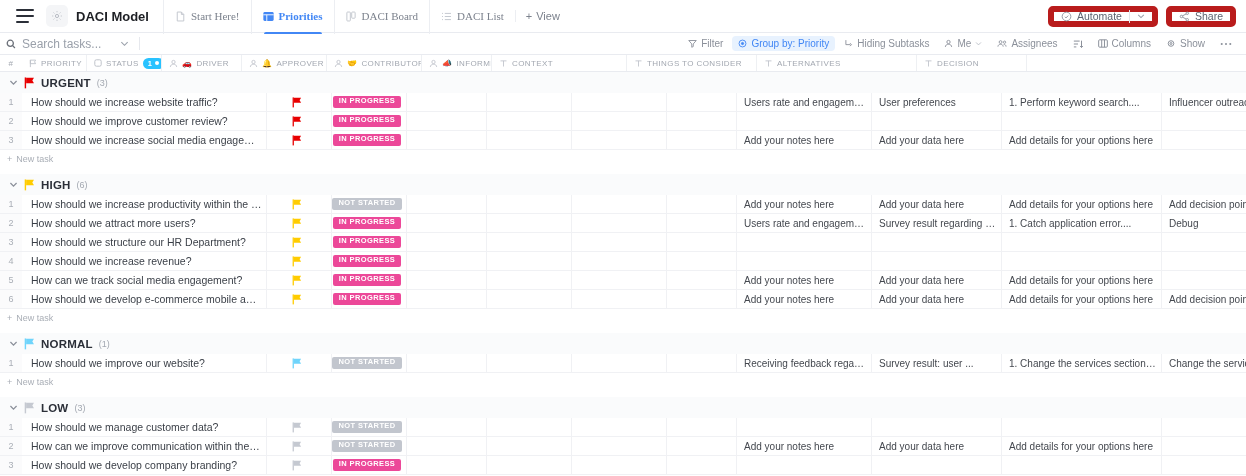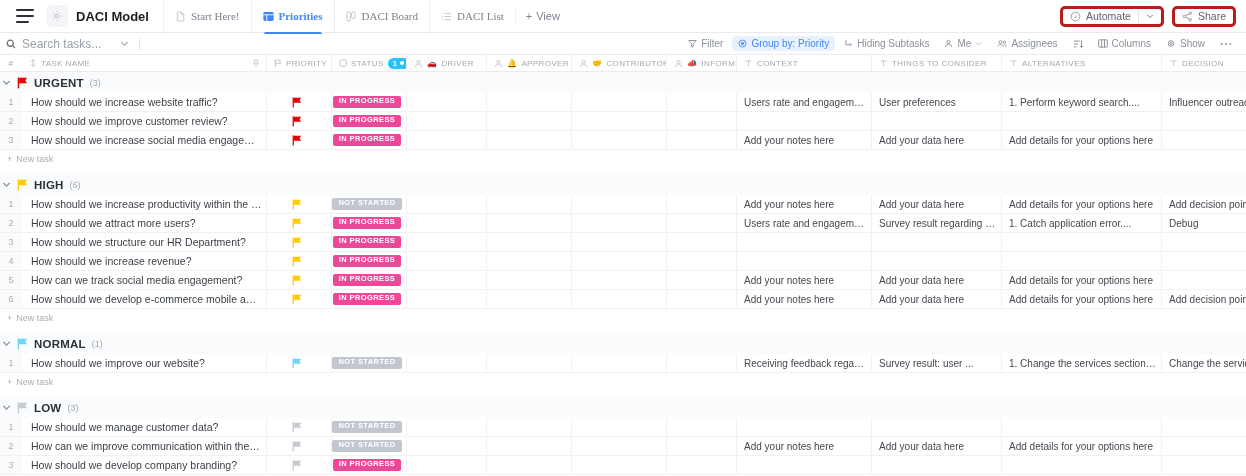--- a/index.html
+++ b/index.html
@@ -61,7 +61,7 @@
   .topbar-right { margin-left: auto; display: flex; align-items: center; gap: 8px; }
   .btn-outline {
     display: flex; align-items: center; gap: 5px;
-    border: 3px solid #b91c1c; border-radius: 5px;
+    border: 6px solid #b91c1c; border-radius: 5px;
     height: 21px; padding: 0 7px;
     color: #5d6370; font-size: 10.5px; background: #fff; cursor: pointer;
     white-space: nowrap;

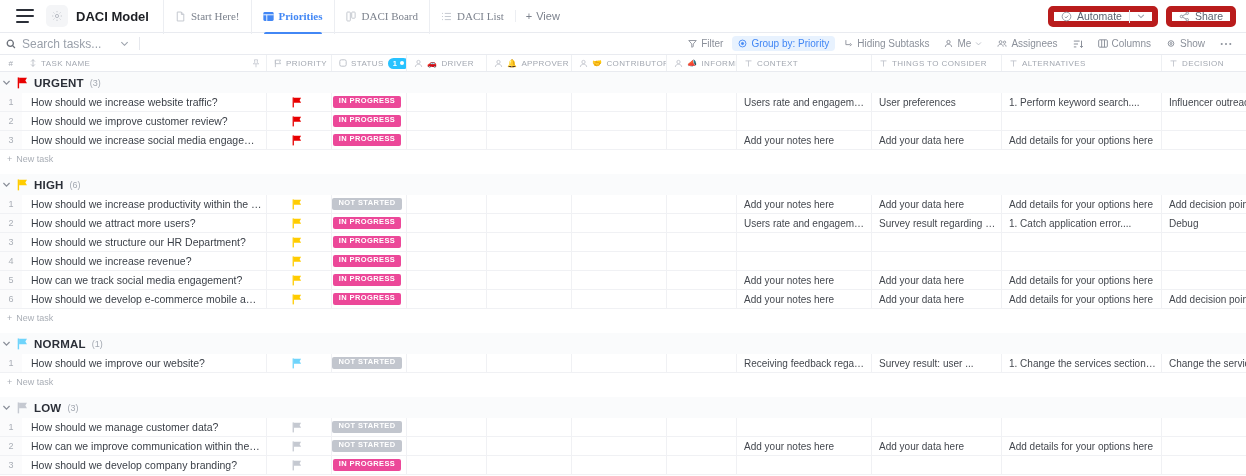--- a/index.html
+++ b/index.html
@@ -389,20 +389,6 @@
     <div class="hcell first c-num">
       <span>#</span>
     </div>
-    <div class="hcell c-task">
-      <span class="ic">
-        <svg width="8" height="8" viewBox="0 0 10 10" fill="none" stroke="#bcc0c8" stroke-width="1.2">
-            <path d="M5 .8v8.4M2.6 3.2L5 .8l2.4 2.4M2.6 6.8L5 9.2l2.4-2.4"></path>
-          </svg>
-      </span>
-      <span>TASK NAME</span>
-      <span class="ic" style="margin-left:auto;margin-right:6px">
-        <svg width="8" height="9" viewBox="0 0 10 11" fill="none" stroke="#c6cad1" stroke-width="1.1">
-            <path d="M3 .9h4l-.6 3.2 2 1.8H1.6l2-1.8z"></path>
-            <path d="M5 6v4.2"></path>
-          </svg>
-      </span>
-    </div>
     <div class="hcell c-prio">
       <span class="ic">
         <svg width="8" height="9" viewBox="0 0 10 11" fill="none" stroke="#bcc0c8" stroke-width="1.1">

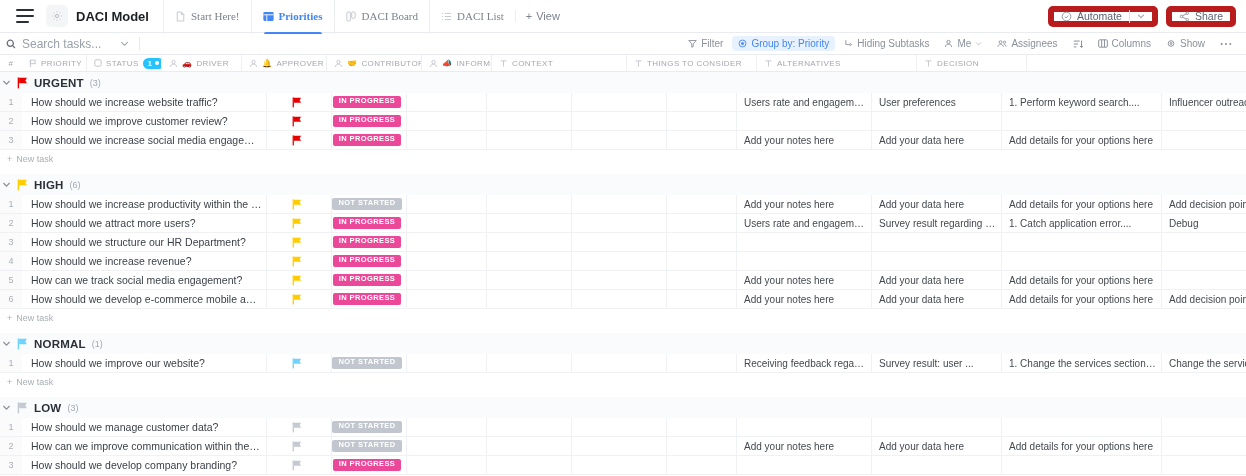--- a/index.html
+++ b/index.html
@@ -138,7 +138,7 @@
   
   .group-head {
     height: 21px; display: flex; align-items: center; gap: 6px;
-    padding-left: 2px; background: #fafbfc;
+    padding-left: 9px; background: #fafbfc;
   }
   .group-head .chev { color: #8b909a; font-size: 9px; width: 9px; }
   .group-name { font-size: 11.5px; font-weight: bold; color: #2b2f38; letter-spacing: .2px;}

